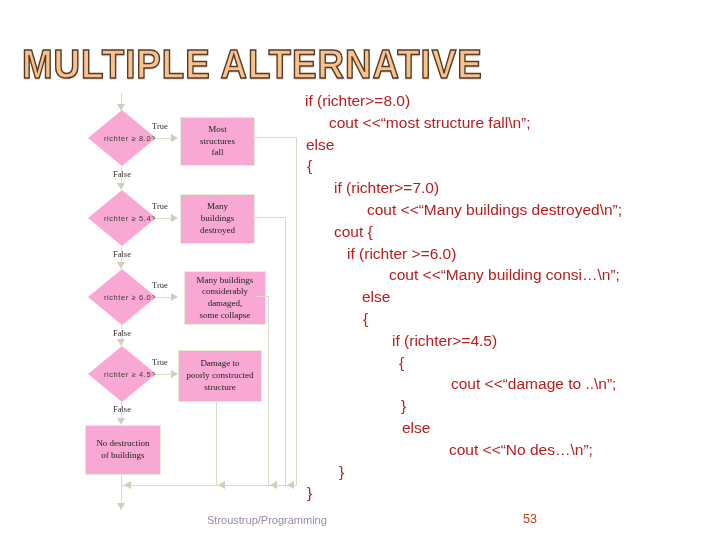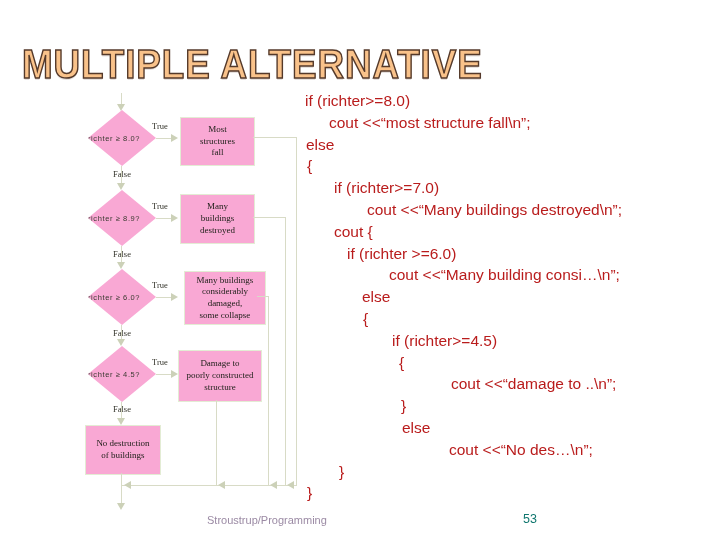--- a/index.html
+++ b/index.html
@@ -21,7 +21,7 @@
   .diamond{
     width:68px;height:56px;left:88px;
     clip-path:polygon(50% 0,100% 50%,50% 100%,0 50%);
-    display:flex;align-items:center;justify-content:flex-start;
+    display:flex;align-items:center;justify-content:flex-end;
   }
   .cond{
     font-size:7.5px;letter-spacing:.6px;color:#3a3a30;white-space:nowrap;

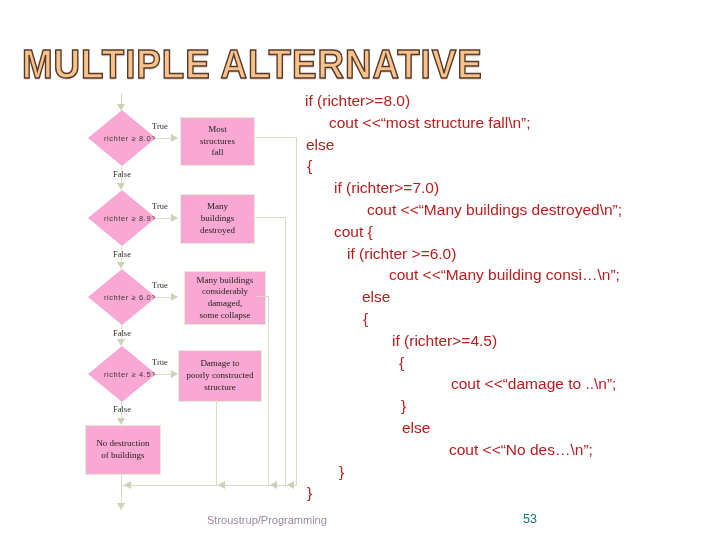--- a/index.html
+++ b/index.html
@@ -86,7 +86,7 @@
     <div class="arr down" style="left:117px;top:183px;"></div>
 
     <div class="shape diamond" style="top:190px;">
-      <span class="cond">richter ≥ 8.9?</span>
+      <span class="cond">richter ≥ 5.4?</span>
     </div>
     <div class="blabel" style="left:152px;top:201px;">True</div>
     <div class="line" style="left:156px;top:218px;width:15px;height:1px;"></div>

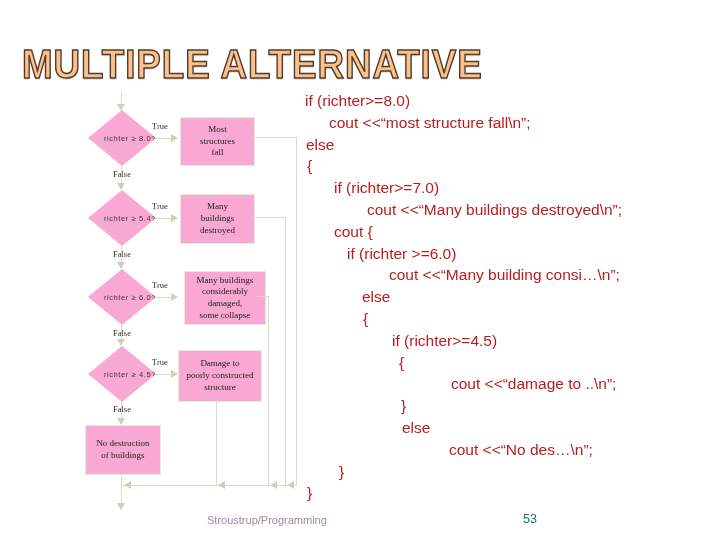--- a/index.html
+++ b/index.html
@@ -54,7 +54,7 @@
     font-family:"Liberation Sans",sans-serif;
   }
   .pagenum{
-    position:absolute;left:523px;top:512px;font-size:12.5px;color:#0f766e;
+    position:absolute;left:523px;top:512px;font-size:12.5px;color:#c2410c;
     font-family:"Liberation Sans",sans-serif;
   }
 </style>

